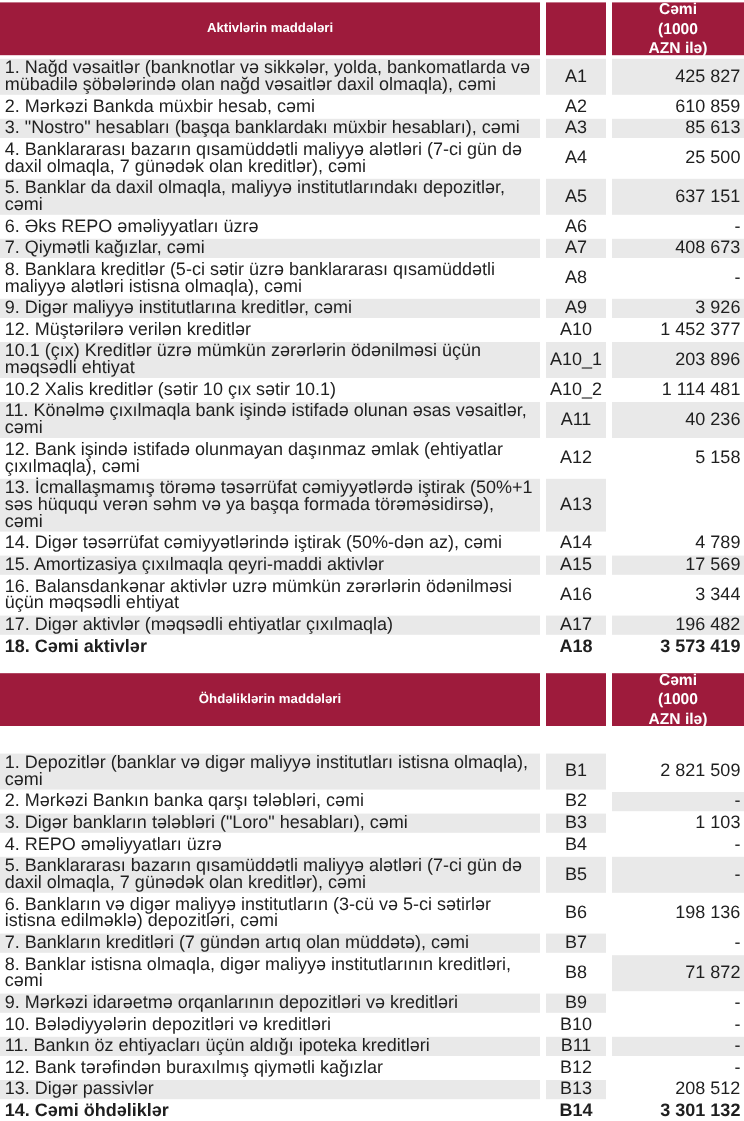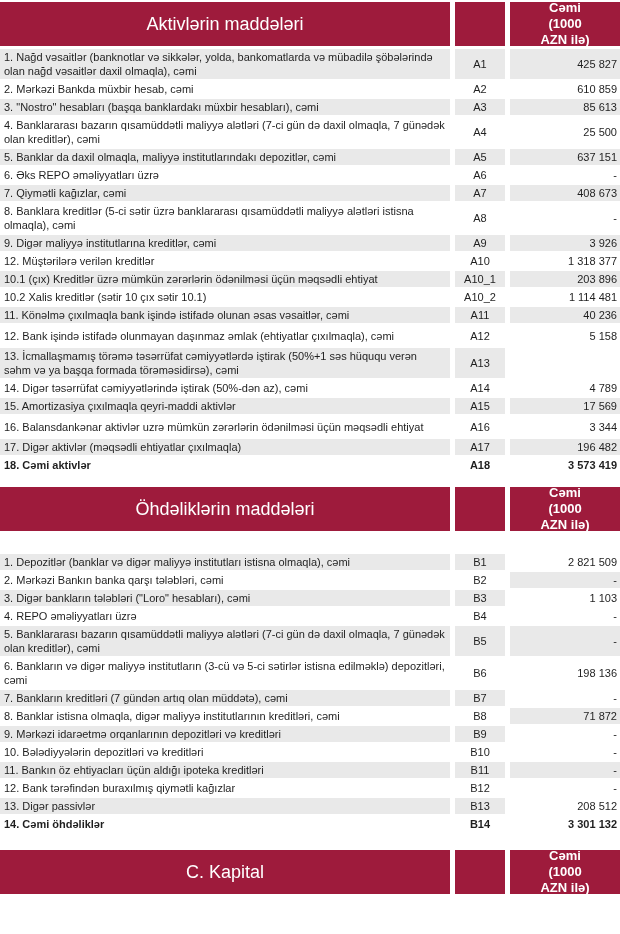--- a/index.html
+++ b/index.html
@@ -33,7 +33,7 @@
     justify-content: center;
     text-align: center;
   }
-  .hdr-title { font-size: 18px; font-weight: normal; }
+  .hdr-title { font-size: 11px; font-weight: bold; }
   .hdr-val {
     font-size: 13px;
     font-weight: bold;

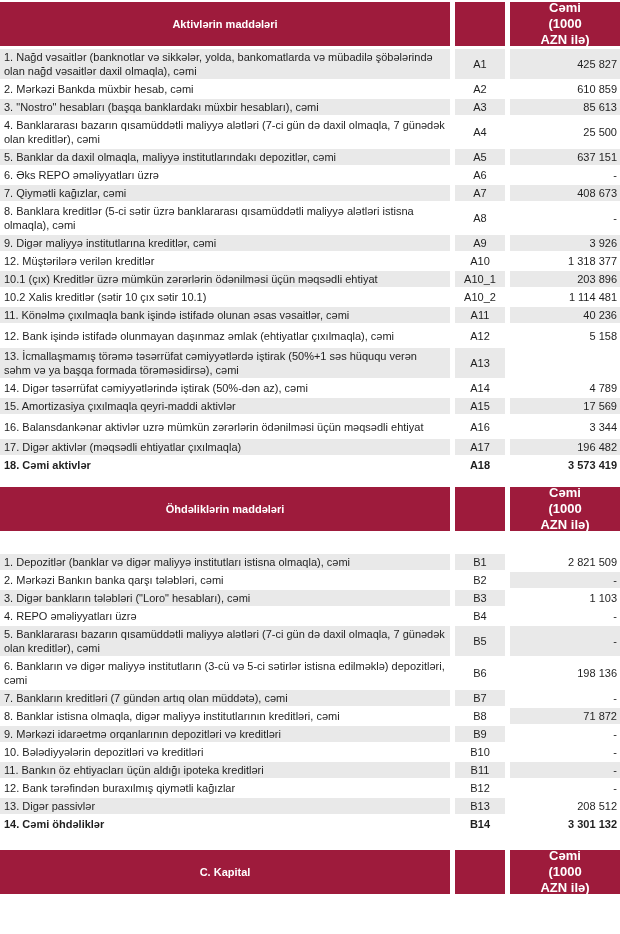--- a/index.html
+++ b/index.html
@@ -56,7 +56,7 @@
     display: grid;
     grid-template-columns: 1fr 50px 110px;
     column-gap: 5px;
-    font-size: 11px;
+    font-size: 15px;
     line-height: 14px;
   }
   .cell {

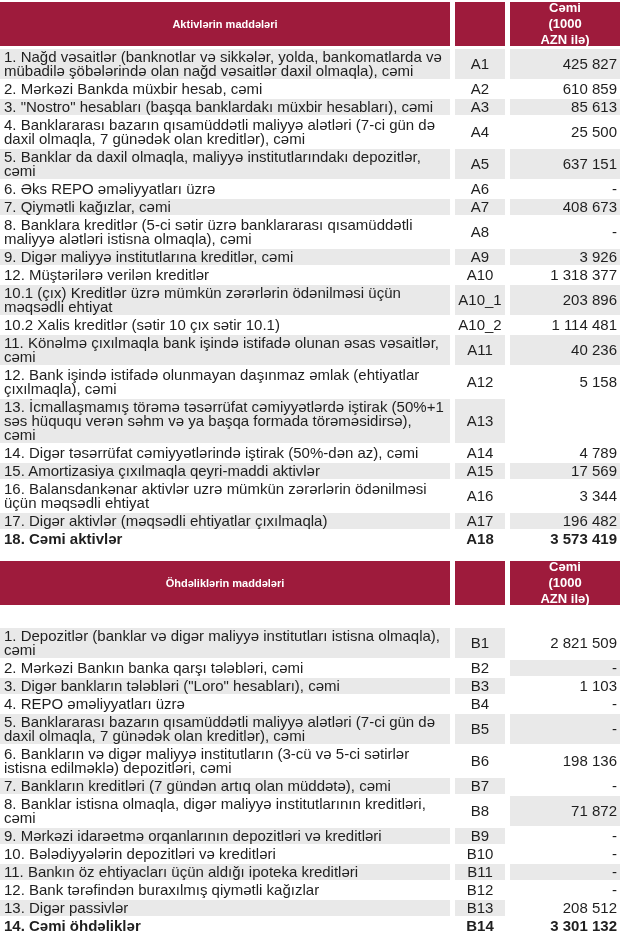--- a/index.html
+++ b/index.html
@@ -147,7 +147,7 @@
   <div class="row">
     <div class="cell label">12. Müştərilərə verilən kreditlər</div>
     <div class="cell code">A10</div>
-    <div class="cell value">1 318 377</div>
+    <div class="cell value">1 452 377</div>
   </div>
 
   <div class="row shaded vshaded">

